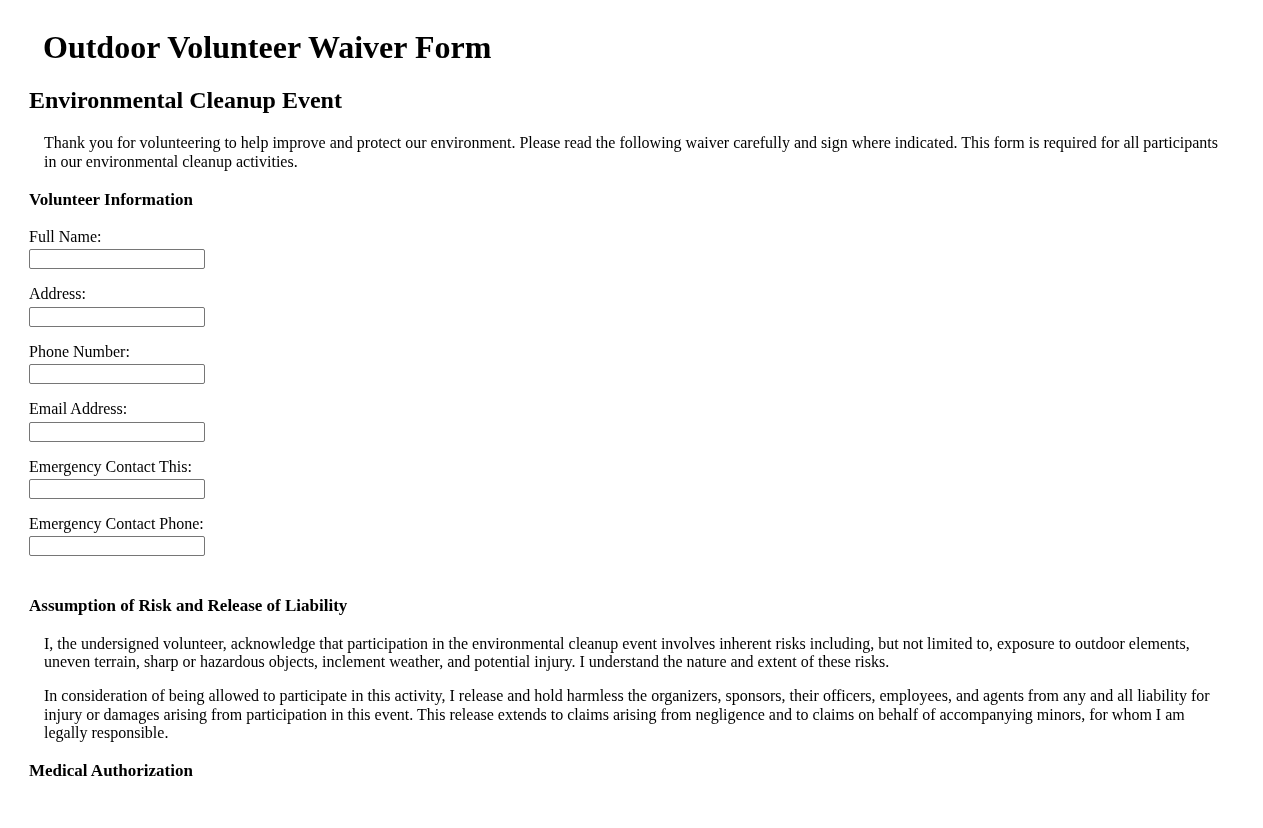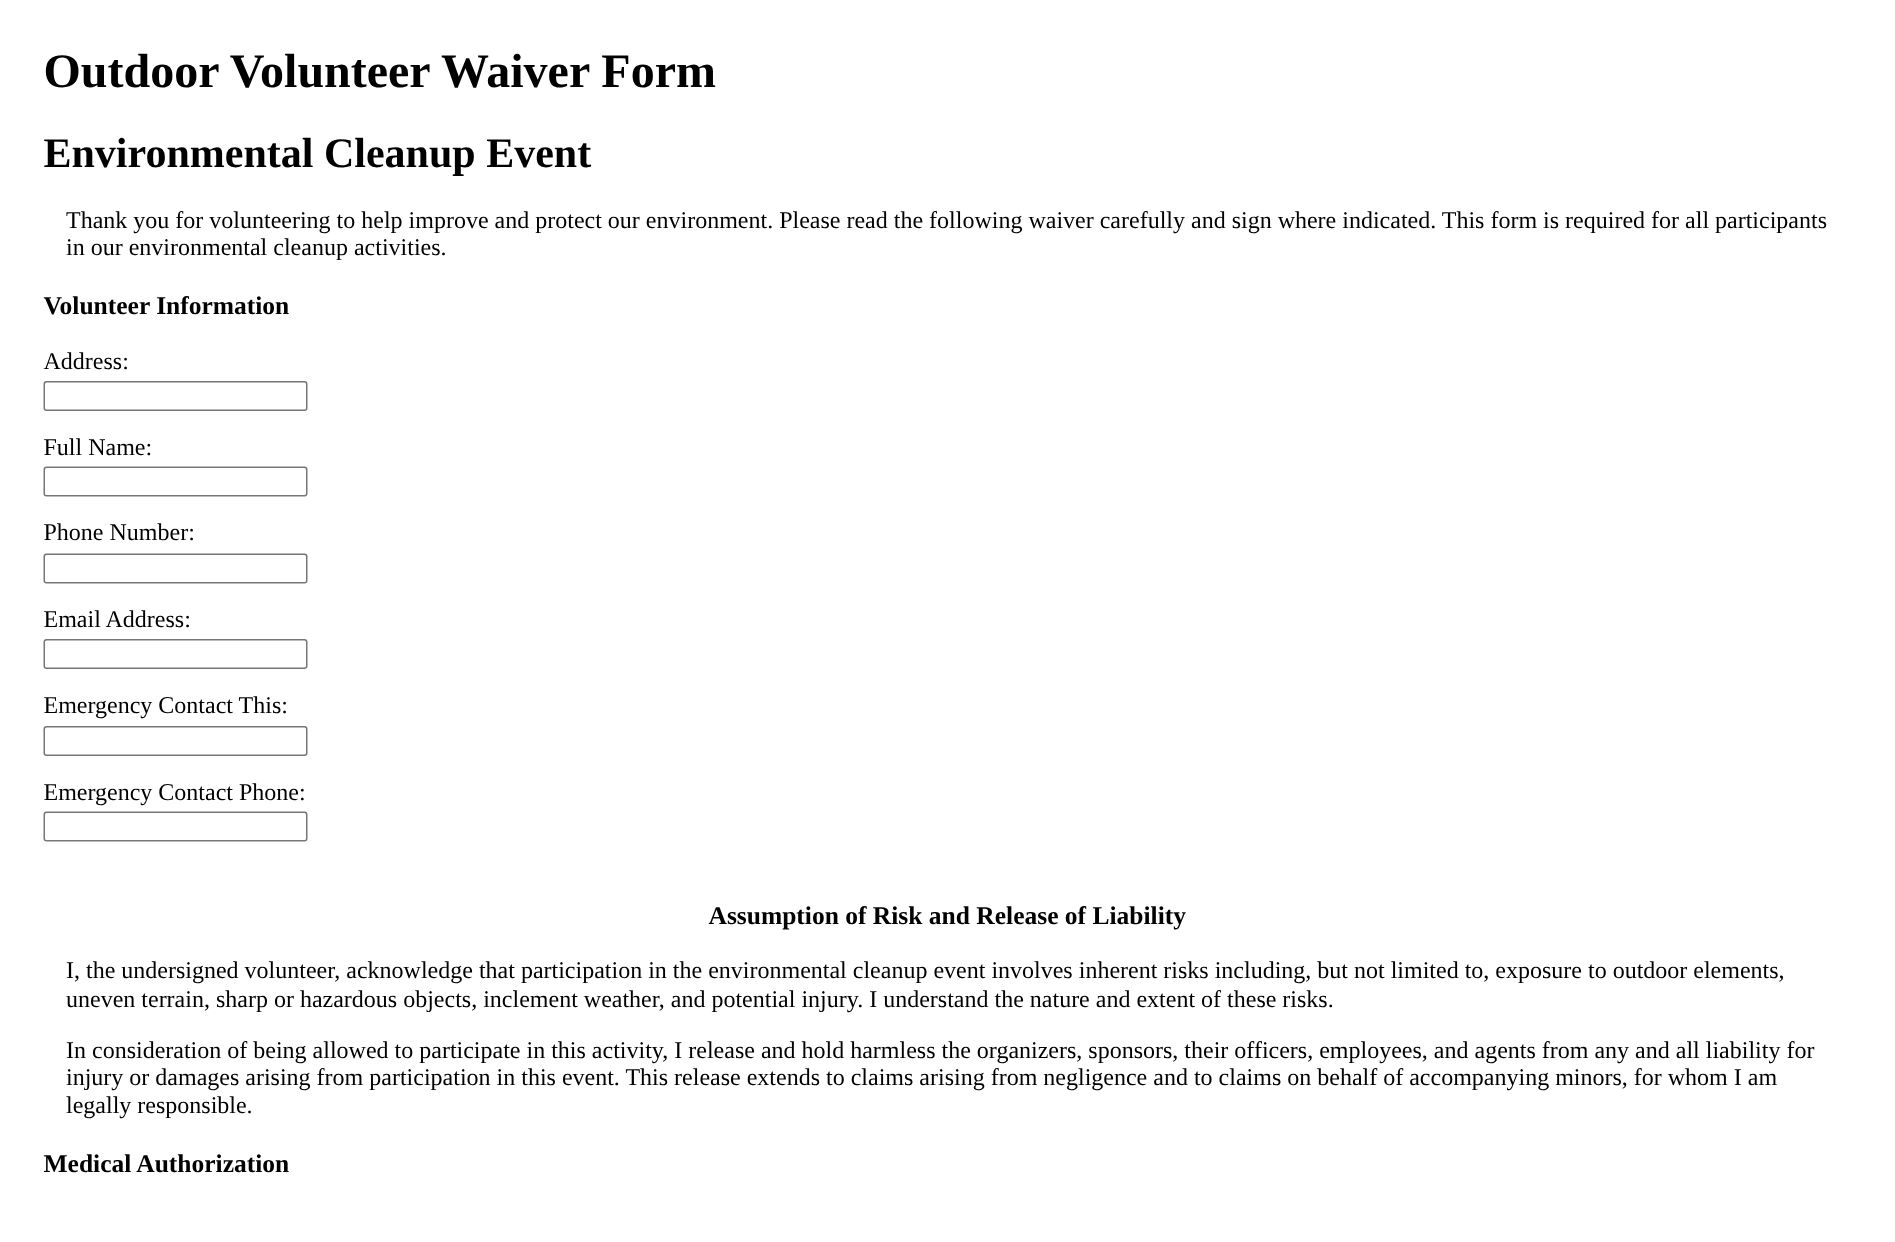--- a/index.html
+++ b/index.html
@@ -26,7 +26,7 @@
   h1 {
     font-size: 32px;
     font-weight: bold;
-    margin: 21px 0;
+    margin: 21px 14px;
     line-height: 1.15;
   }
   h2 {

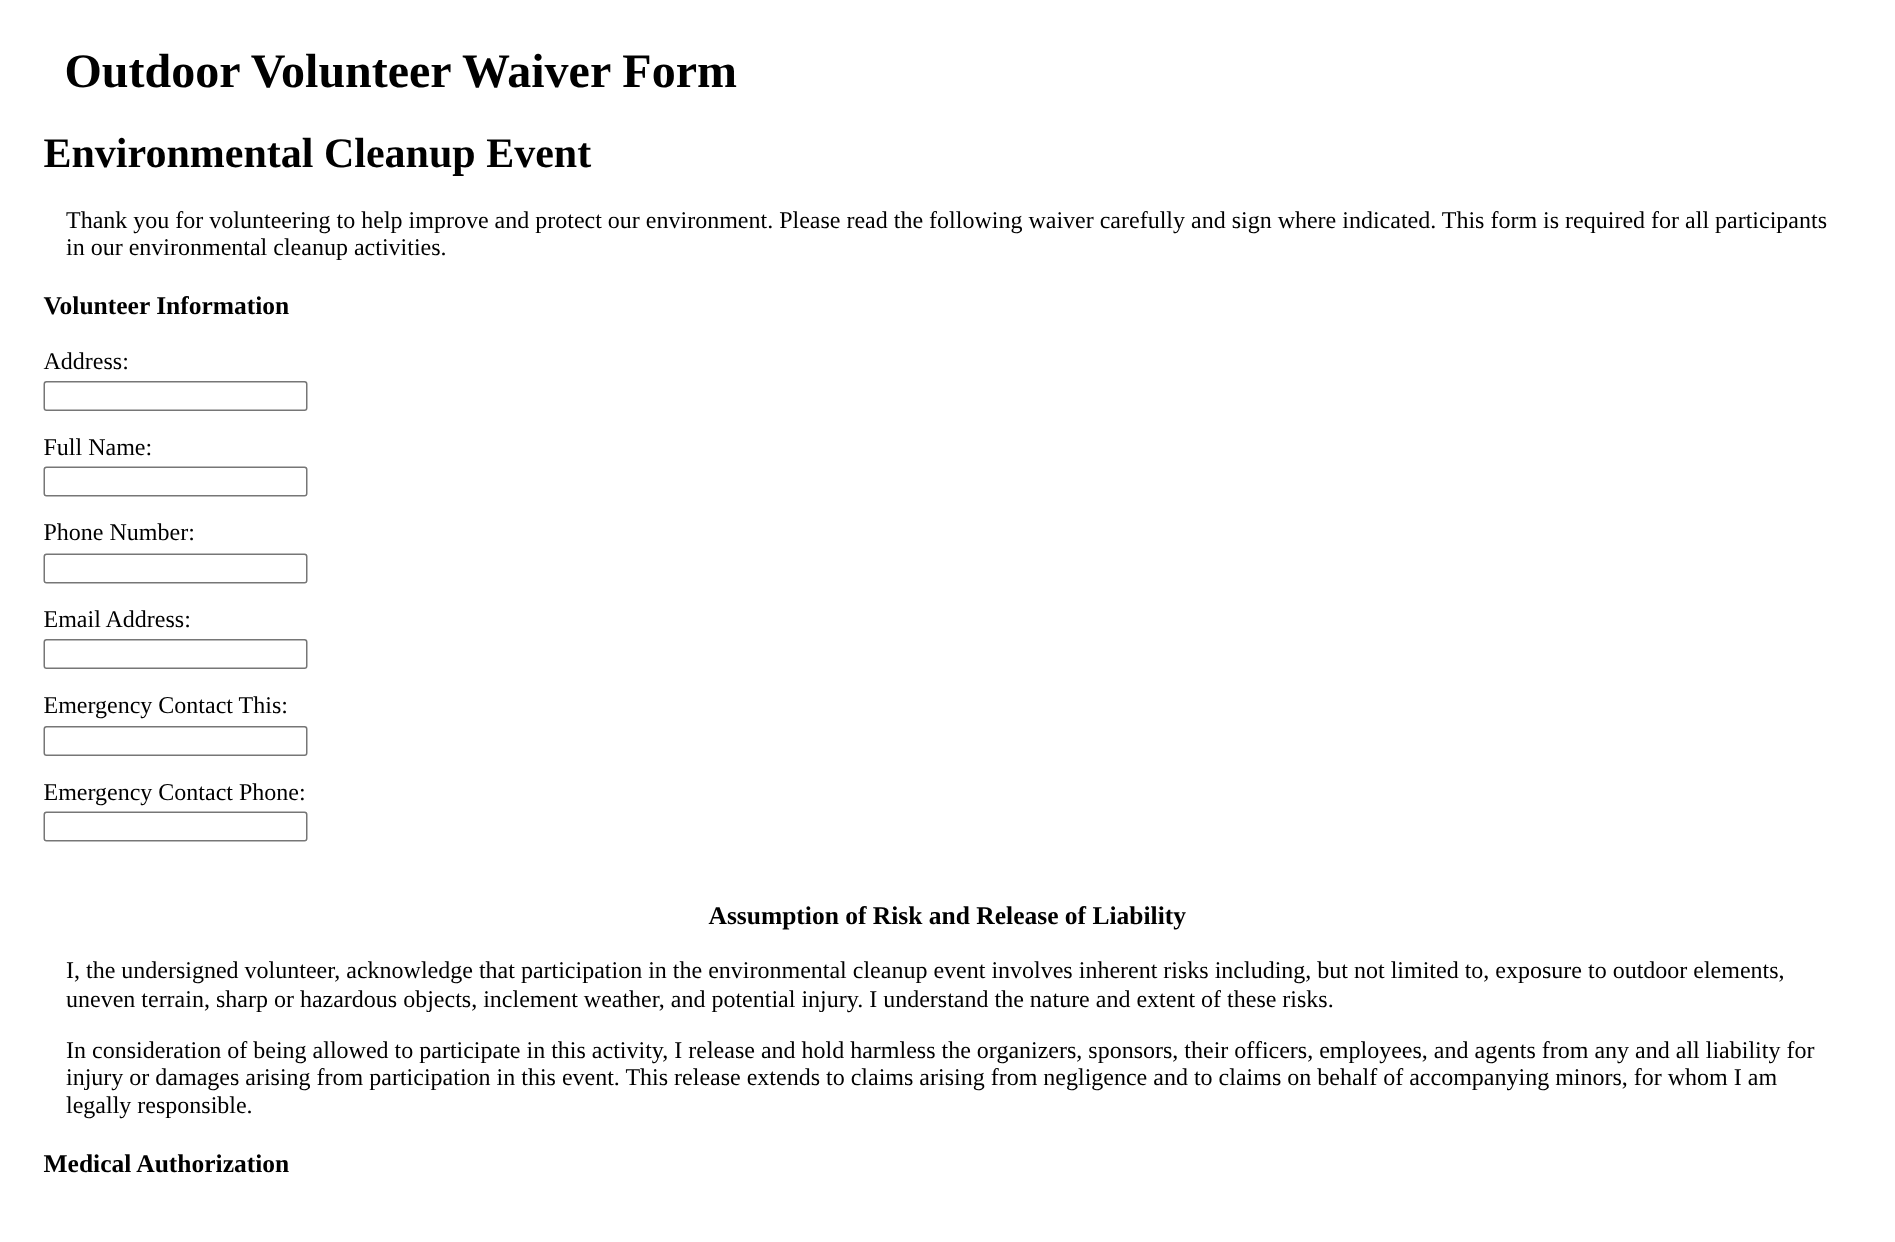--- a/index.html
+++ b/index.html
@@ -30,7 +30,7 @@
     line-height: 1.15;
   }
   h2 {
-    font-size: 28px;
+    font-size: 24px;
     font-weight: bold;
     margin: 20px 0;
     line-height: 1.15;

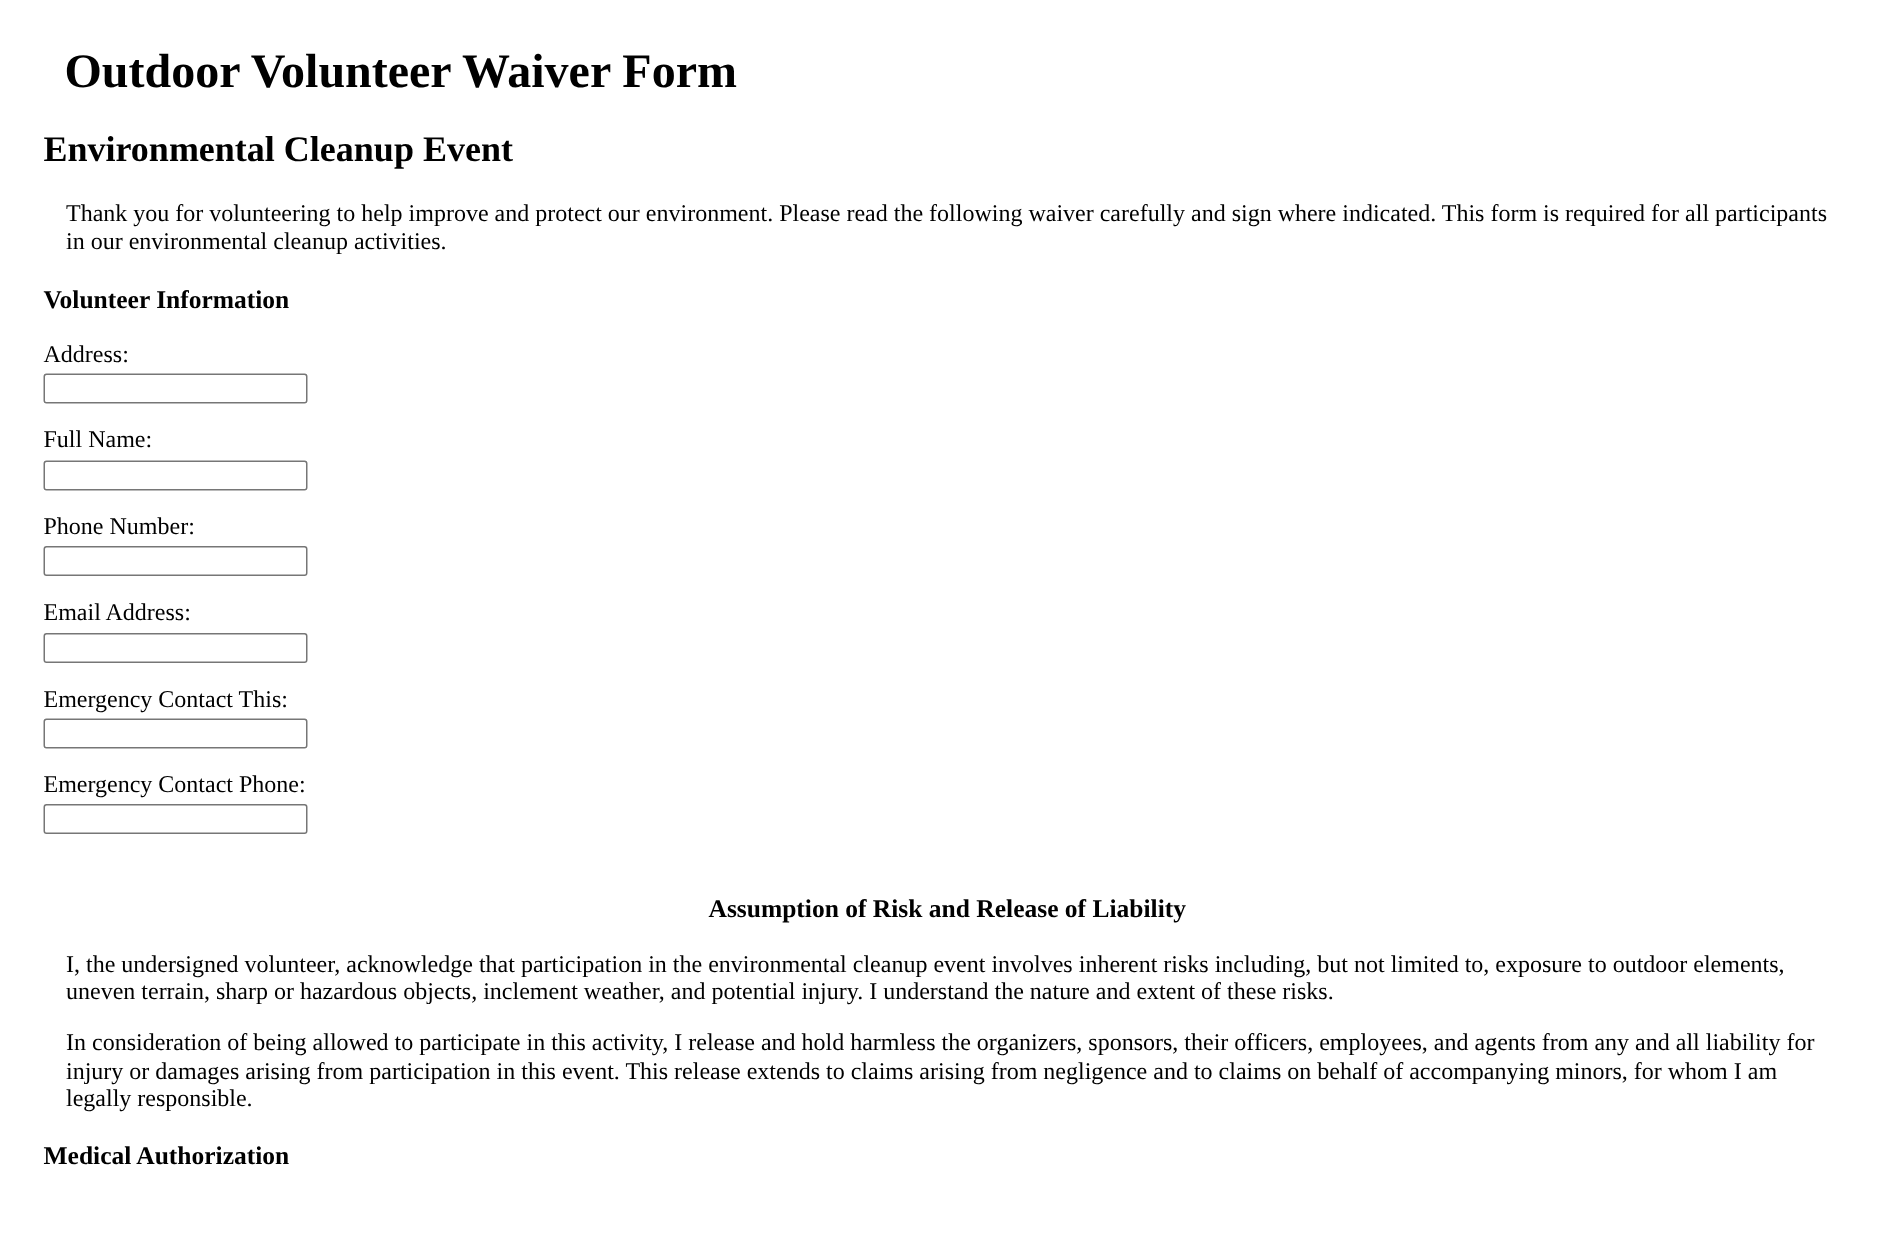--- a/index.html
+++ b/index.html
@@ -87,12 +87,12 @@
     <form>
 
       <p class="field">
-        <label>Address:</label><br>
+        <label>Full Name:</label><br>
         <input type="text" value="" style="">
       </p>
 
       <p class="field">
-        <label>Full Name:</label><br>
+        <label>Address:</label><br>
         <input type="text" value="" style="">
       </p>
 

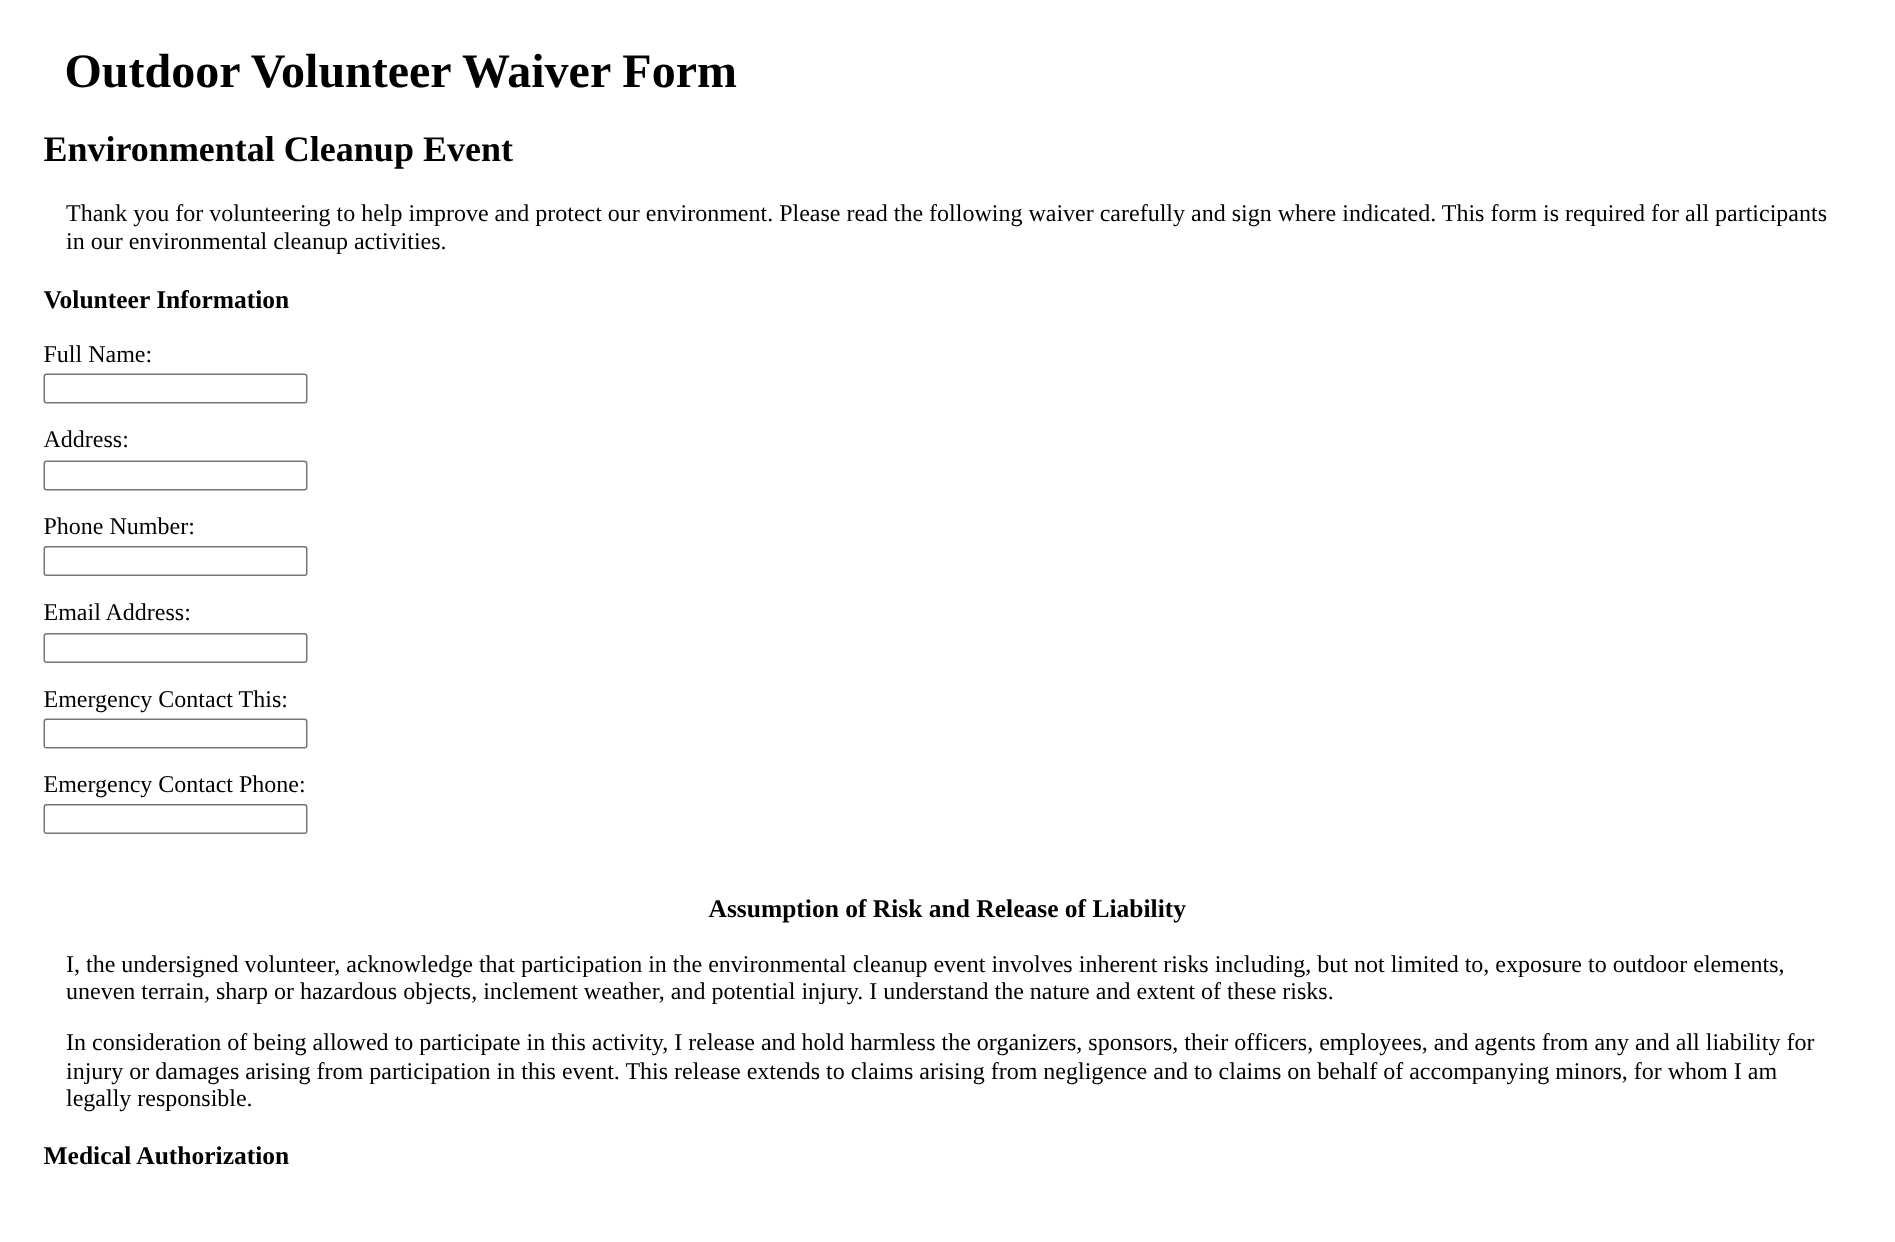--- a/index.html
+++ b/index.html
@@ -43,7 +43,6 @@
   }
   h3.assumption-heading {
     margin-top: 40px;
-    text-align: center;
   }
   p {
     margin: 16px 15px;

